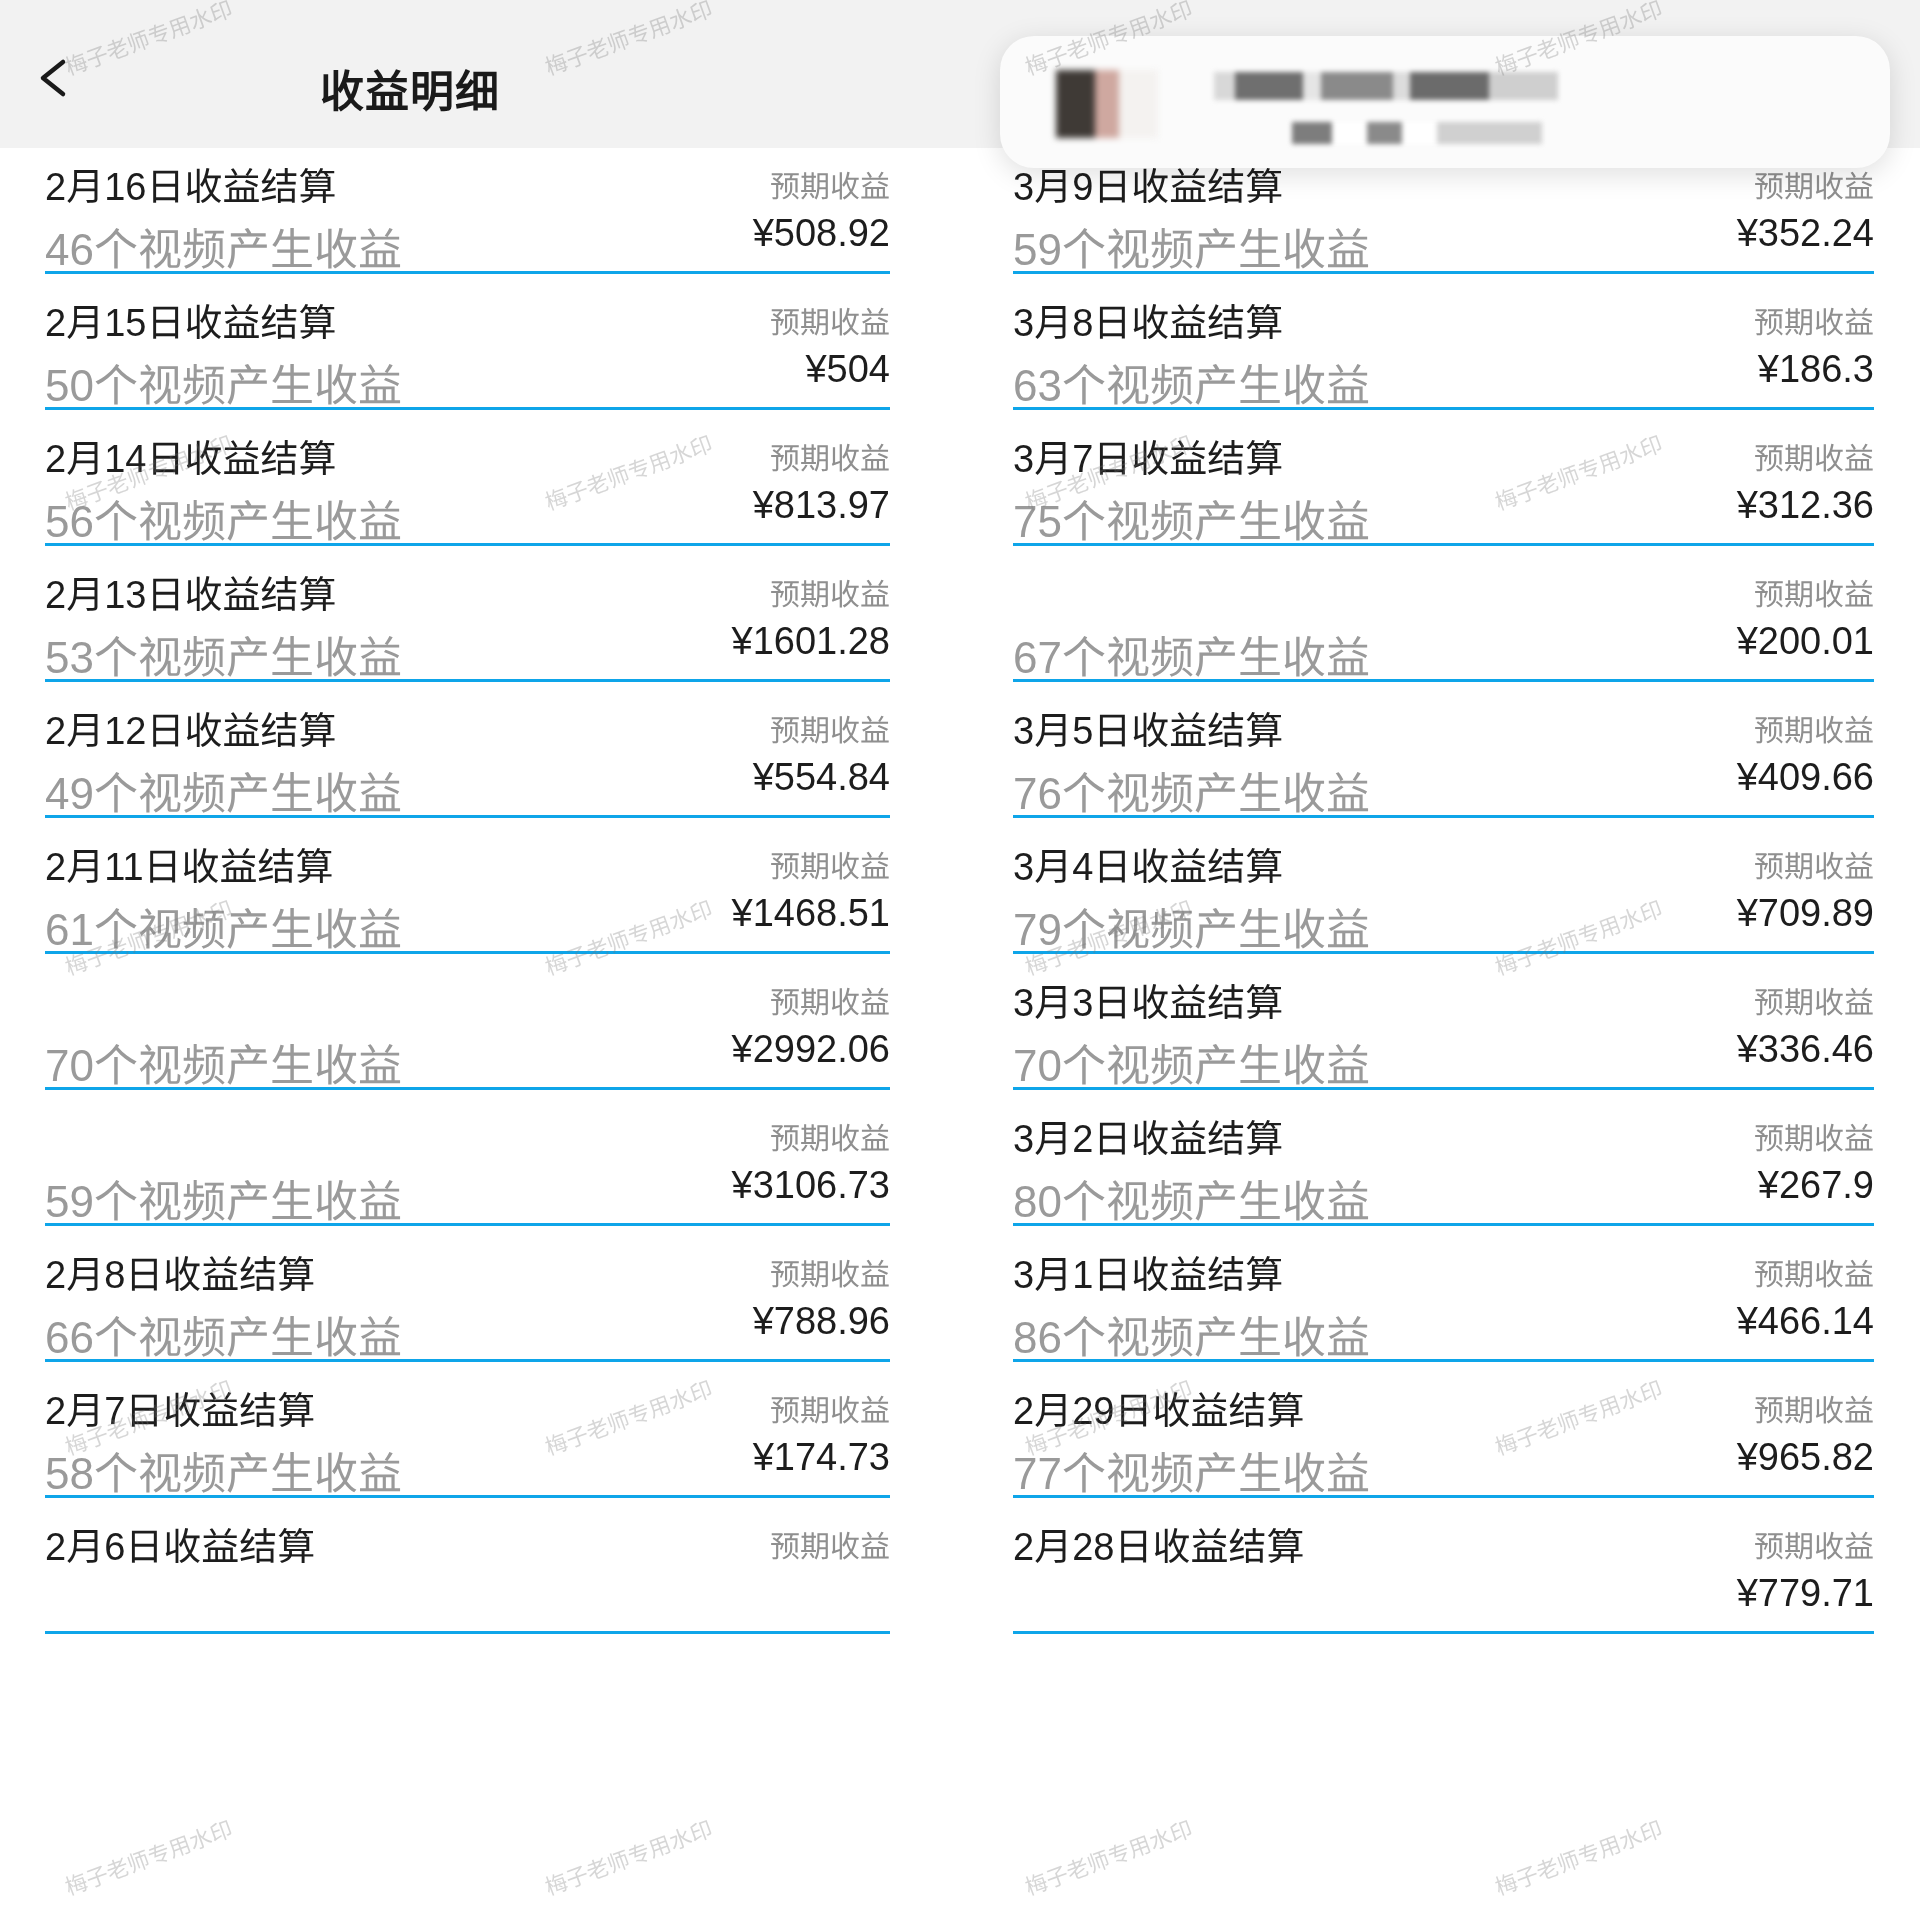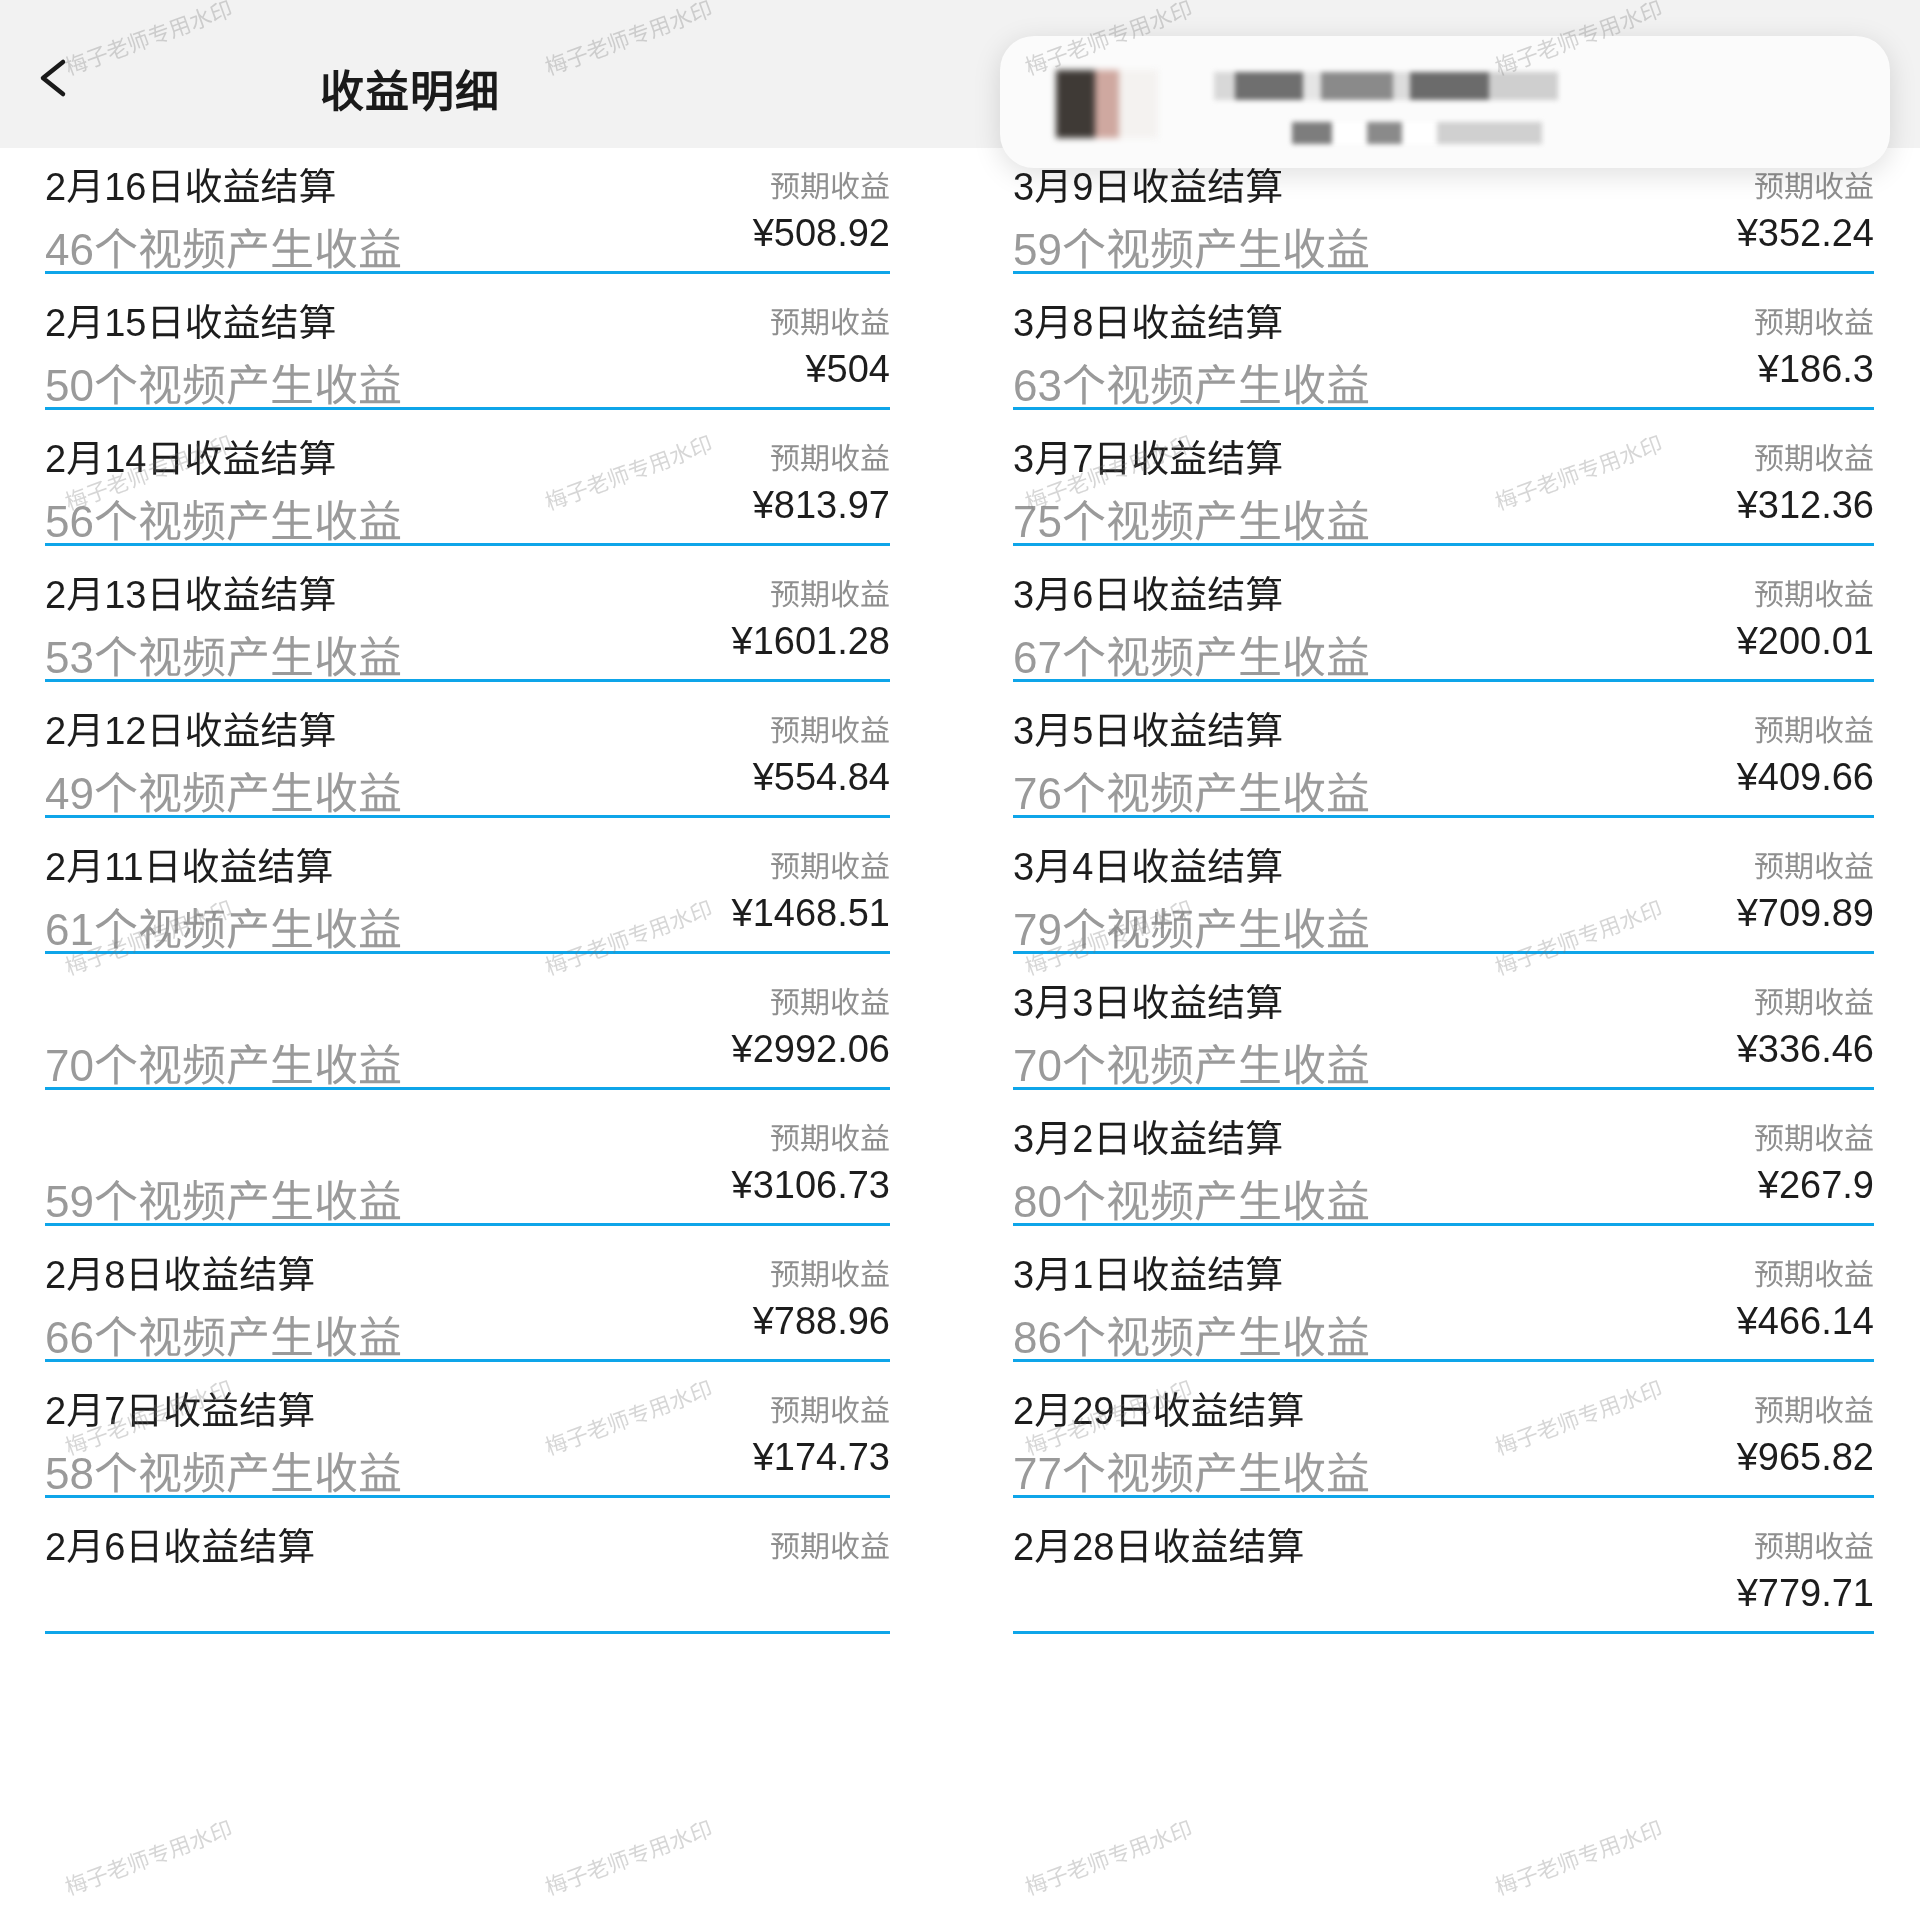--- a/index.html
+++ b/index.html
@@ -260,7 +260,6 @@
         <div class="r-amount">¥312.36</div>
       </div>
       <div class="row">
-        <div class="r-title">3月6日收益结算</div>
         <div class="r-sub">67个视频产生收益</div>
         <div class="r-label">预期收益</div>
         <div class="r-amount">¥200.01</div>

